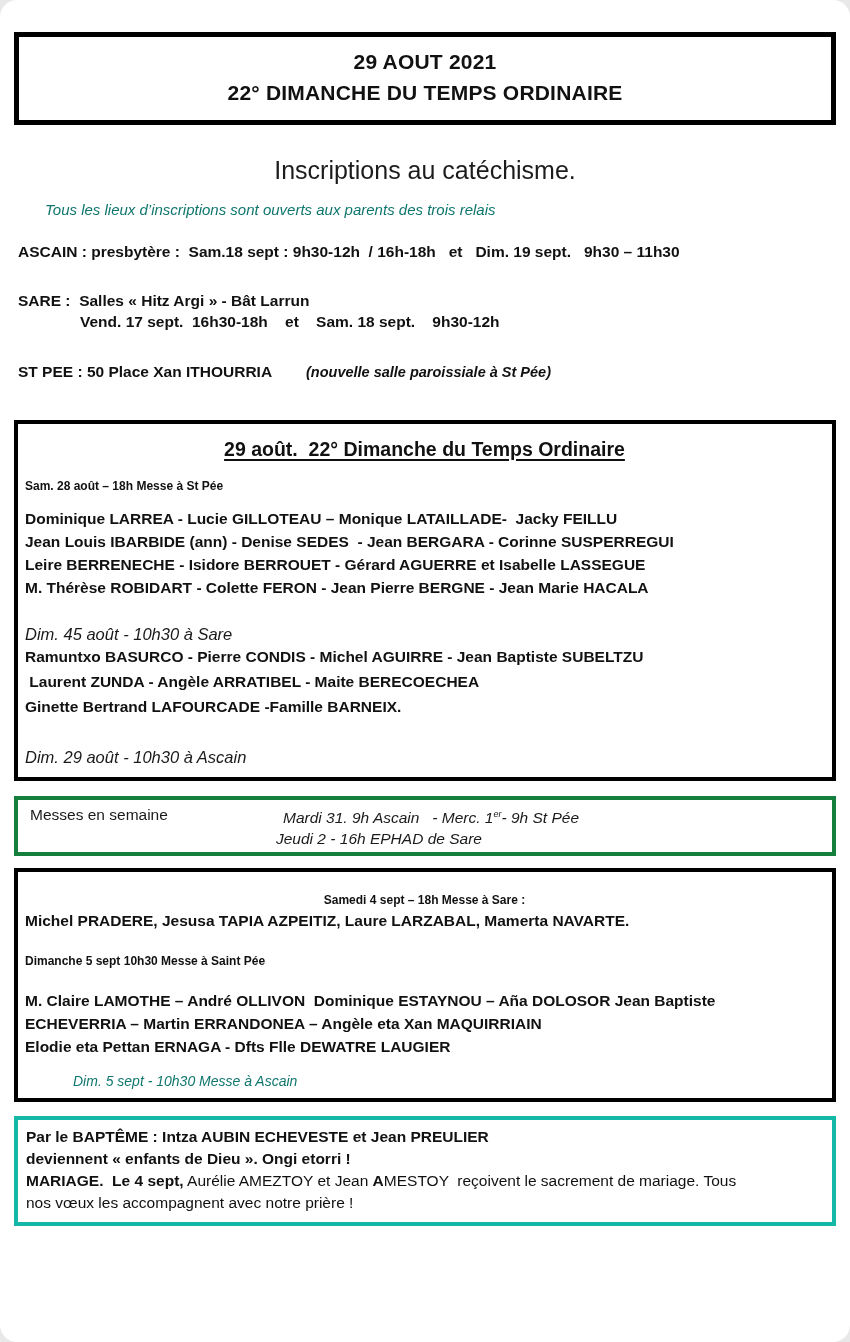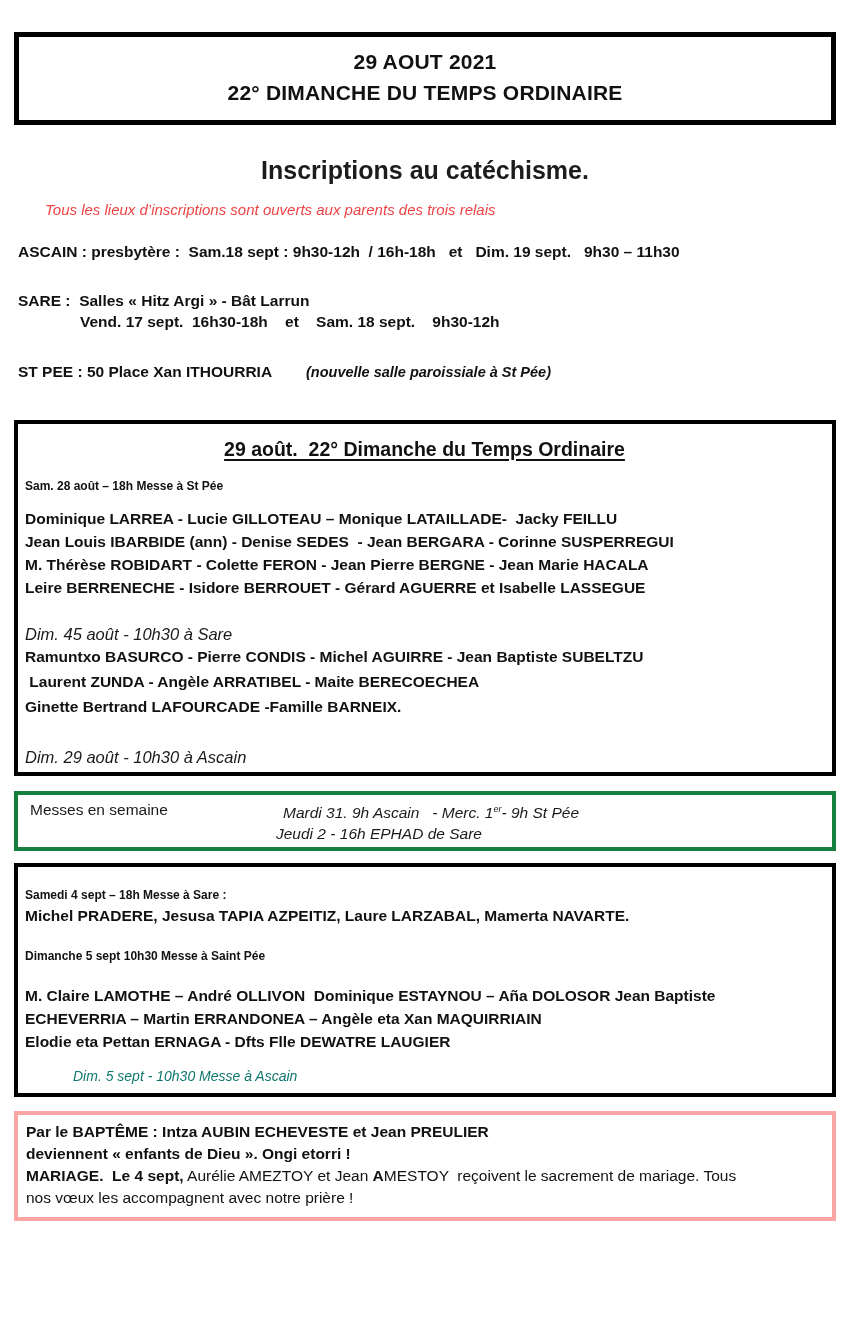--- a/index.html
+++ b/index.html
@@ -8,6 +8,7 @@
     background:#ffffff; color:#111;
     font-family:"Liberation Sans", sans-serif;
     overflow:hidden;
+    border-radius:17px;
   }
   .doc * { box-sizing:border-box; }
   .t { white-space:pre-wrap; }

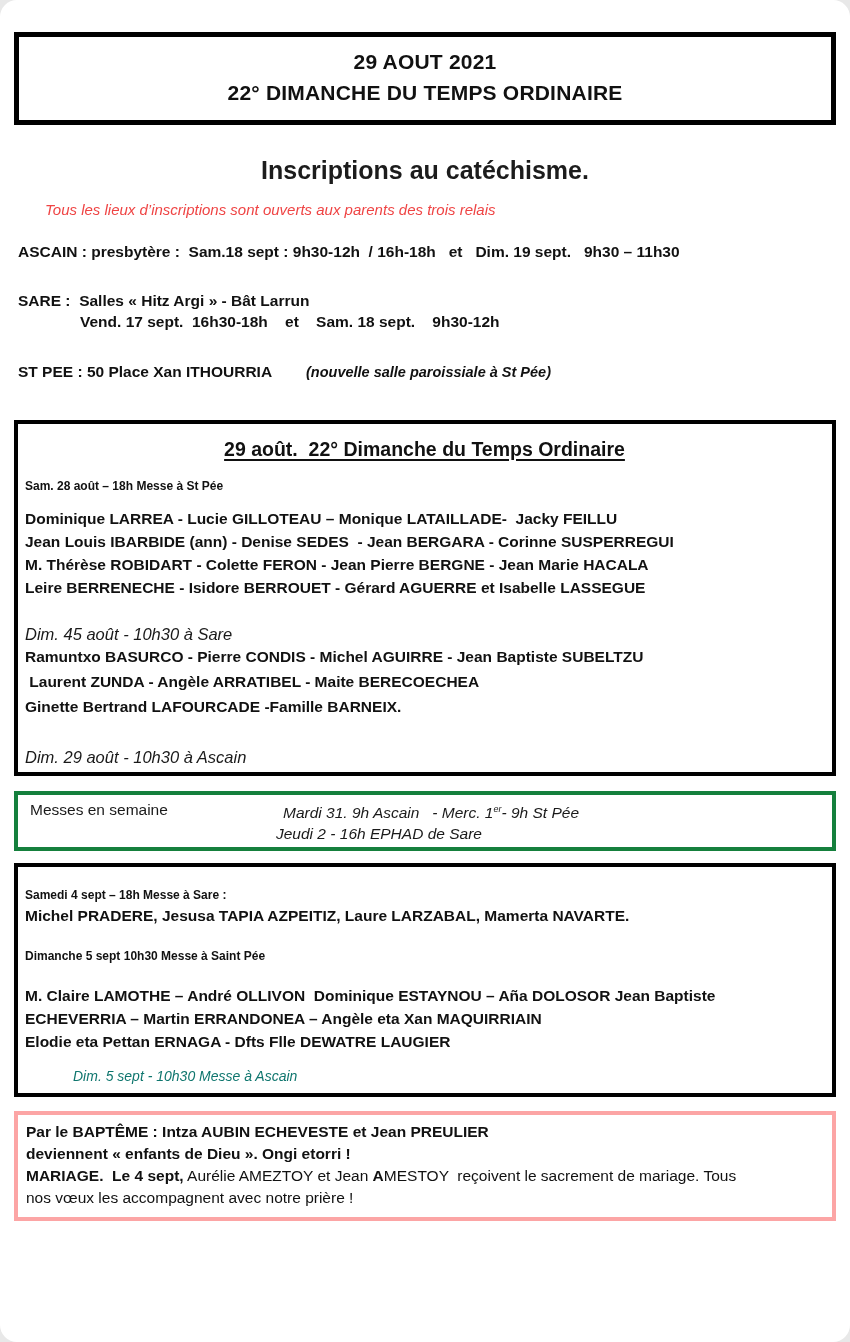--- a/index.html
+++ b/index.html
@@ -21,7 +21,7 @@
   .header-line { font-size:21px; font-weight:bold; line-height:31px; letter-spacing:0.2px; }
 
   
-  .cat-title { margin-top:30px; text-align:center; font-size:25px; font-weight:bold; line-height:30px; color:#1c1c1c; }
+  .cat-title { margin-top:30px; text-align:center; font-size:25px; font-weight:normal; line-height:30px; color:#1c1c1c; }
   .cat-sub { margin:16px 0 0 45px; font-size:15px; font-style:italic; color:#ef4444; line-height:18px; }
 
   .relay { margin-left:18px; font-size:15.5px; font-weight:bold; line-height:21px; }

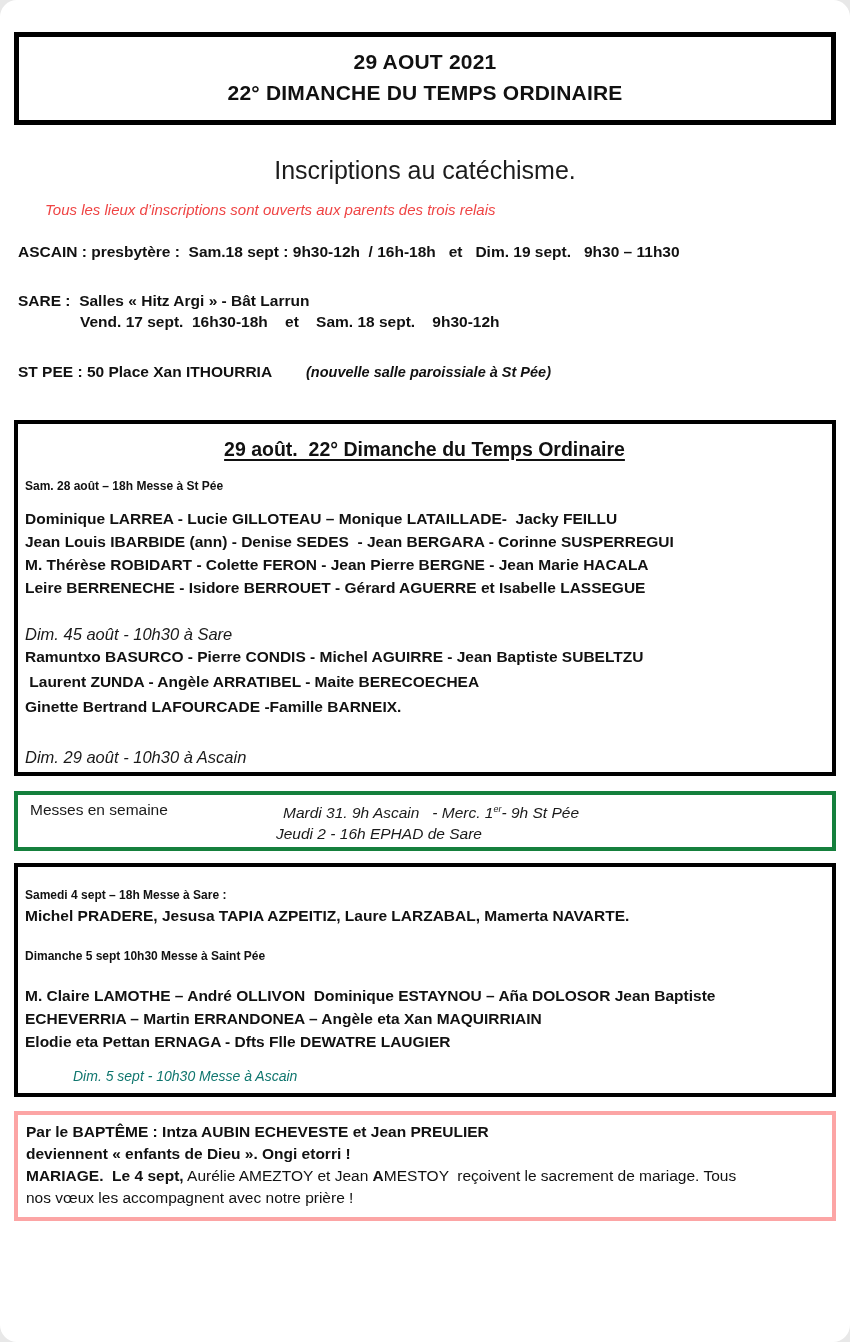--- a/index.html
+++ b/index.html
@@ -22,7 +22,7 @@
 
   
   .cat-title { margin-top:30px; text-align:center; font-size:25px; font-weight:normal; line-height:30px; color:#1c1c1c; }
-  .cat-sub { margin:16px 0 0 45px; font-size:15px; font-style:italic; color:#ef4444; line-height:18px; }
+  .cat-sub { margin:16px 0 0 45px; font-size:15px; font-style:italic; color:#0f766e; line-height:18px; }
 
   .relay { margin-left:18px; font-size:15.5px; font-weight:bold; line-height:21px; }
   .relay-ascain { margin-top:22px; }

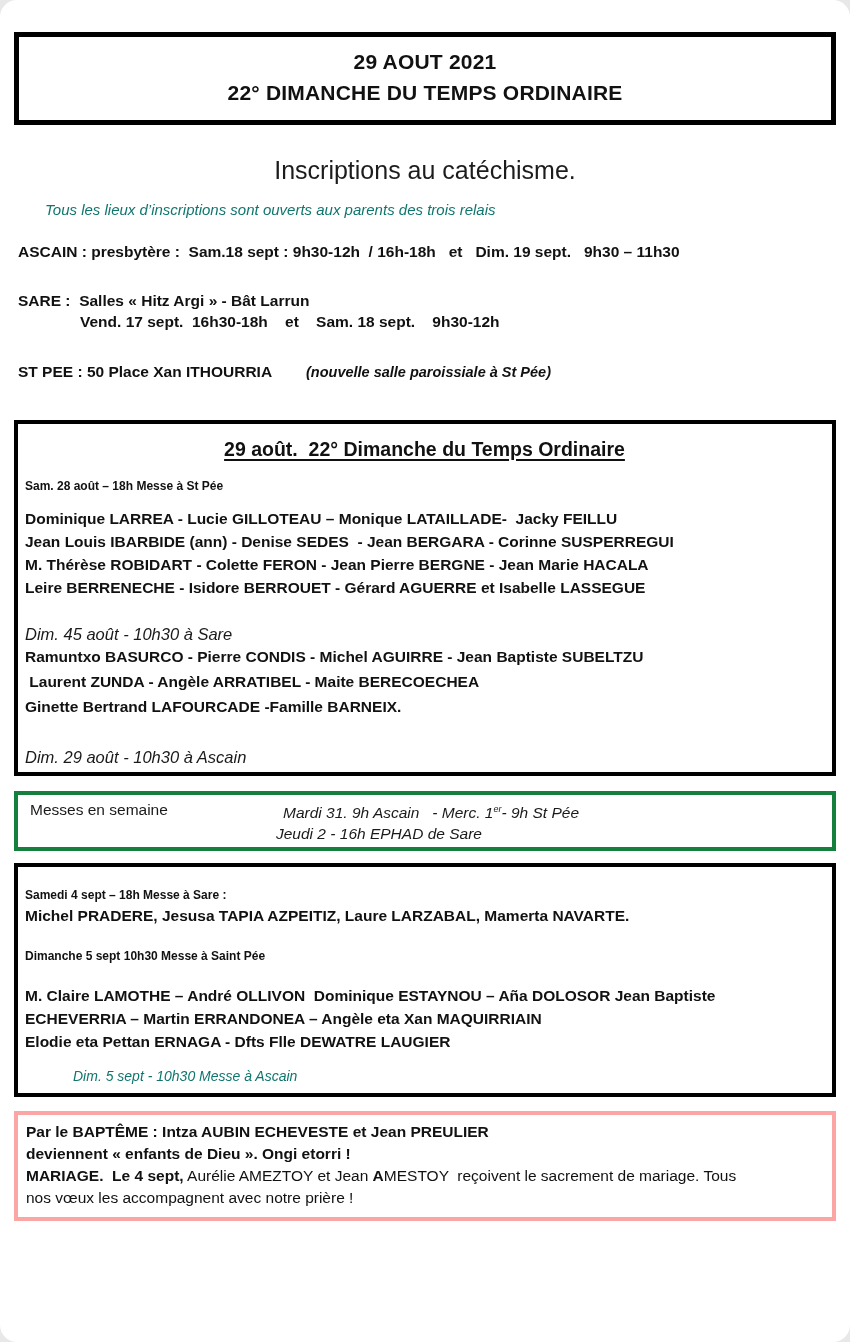--- a/index.html
+++ b/index.html
@@ -96,8 +96,8 @@
     <div class="names names-22a">
       <div class="t">Dominique LARREA - Lucie GILLOTEAU – Monique LATAILLADE-  Jacky FEILLU</div>
       <div class="t">Jean Louis IBARBIDE (ann) - Denise SEDES  - Jean BERGARA - Corinne SUSPERREGUI</div>
+      <div class="t">Leire BERRENECHE - Isidore BERROUET - Gérard AGUERRE et Isabelle LASSEGUE</div>
       <div class="t">M. Thérèse ROBIDART - Colette FERON - Jean Pierre BERGNE - Jean Marie HACALA</div>
-      <div class="t">Leire BERRENECHE - Isidore BERROUET - Gérard AGUERRE et Isabelle LASSEGUE</div>
     </div>
     <div class="mass-header hdr-sare22 t">Dim. 45 août - 10h30 à Sare</div>
     <div class="names names-22b">

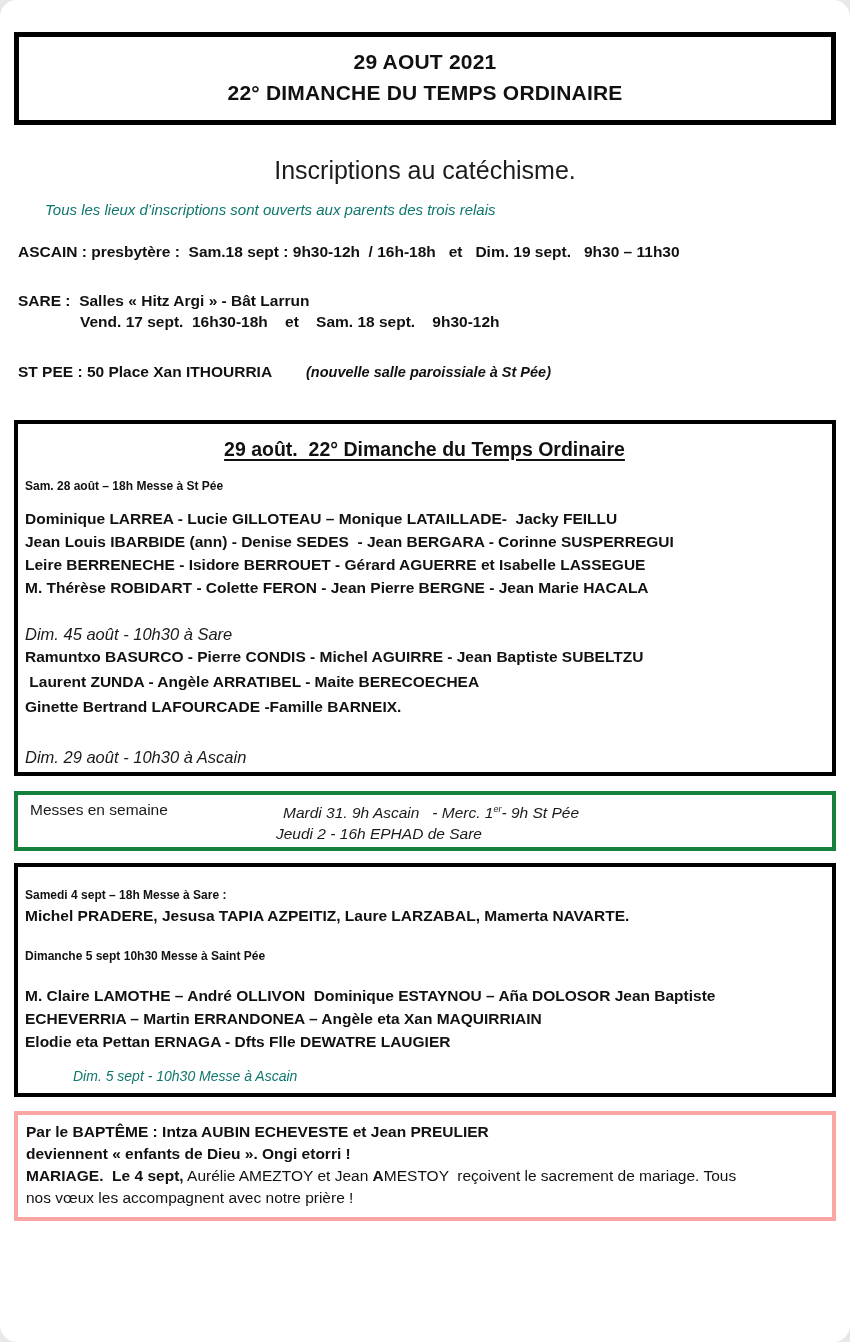--- a/index.html
+++ b/index.html
@@ -46,7 +46,7 @@
   .names-22b { line-height:25px; }
   .hdr-sat22 { margin-top:14px; }
   .hdr-sare22 { margin-top:25px; }
-  .hdr-ascain22 { margin-top:28px; }
+  .hdr-ascain22 { margin-top:28px; margin-bottom:5px; }
 
   
   .weekday-box { margin:15px 14px 0 14px; border:4px solid #15803d; padding:4px 0 3px 12px; font-size:15.5px; line-height:21px; }

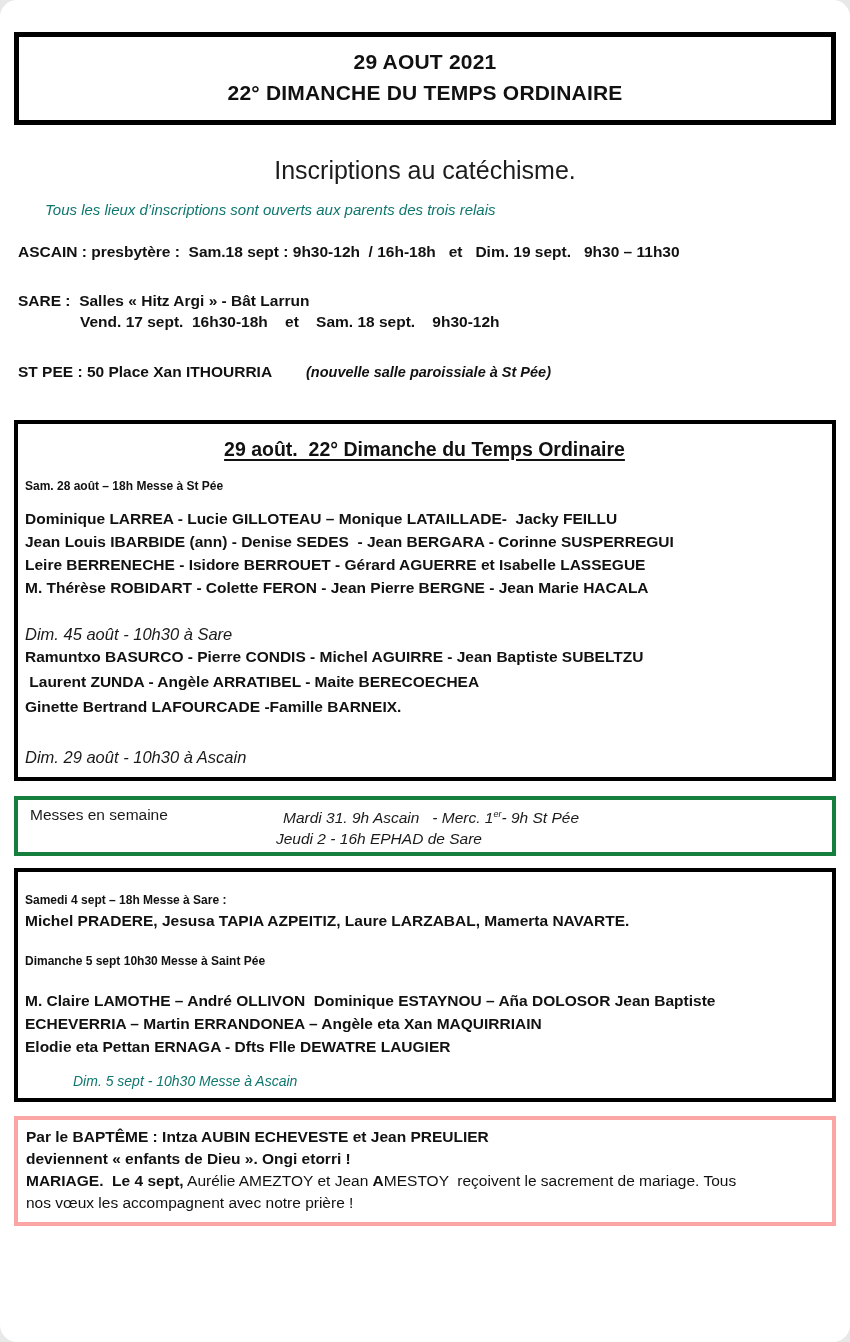--- a/index.html
+++ b/index.html
@@ -56,7 +56,7 @@
   .weekday-sup { font-size:9px; vertical-align:super; }
 
   
-  .hdr-sat23 { margin-top:8px; }
+  .hdr-sat23 { margin-top:8px;text-align:center; }
   .names-23a { line-height:21px; }
   .hdr-sun23 { margin-top:20px; }
   .names-23b { margin-top:18px; line-height:23px; }

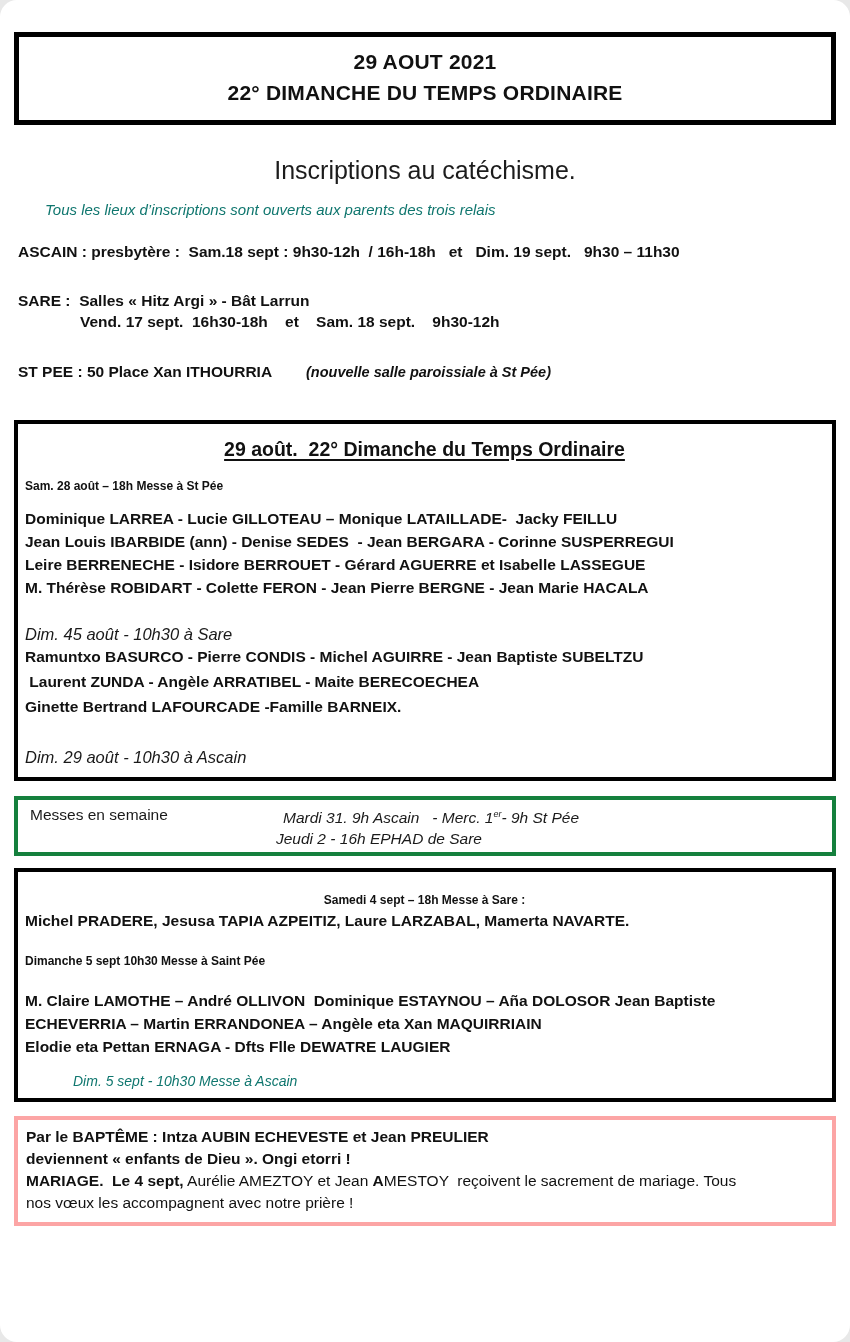--- a/index.html
+++ b/index.html
@@ -63,7 +63,7 @@
   .hdr-ascain23 { margin-top:14px; padding-left:48px; font-size:14px; font-style:italic; line-height:18px; margin-bottom:4px; color:#0f766e; }
 
   
-  .announce-box { margin:14px 14px 0 14px; border:4px solid #fca5a5; padding:6px 12px 8px 8px; font-size:15.5px; line-height:22px; }
+  .announce-box { margin:14px 14px 0 14px; border:4px solid #14b8a6; padding:6px 12px 8px 8px; font-size:15.5px; line-height:22px; }
   .announce-bold { font-weight:bold; }
 </style>
 </head>

